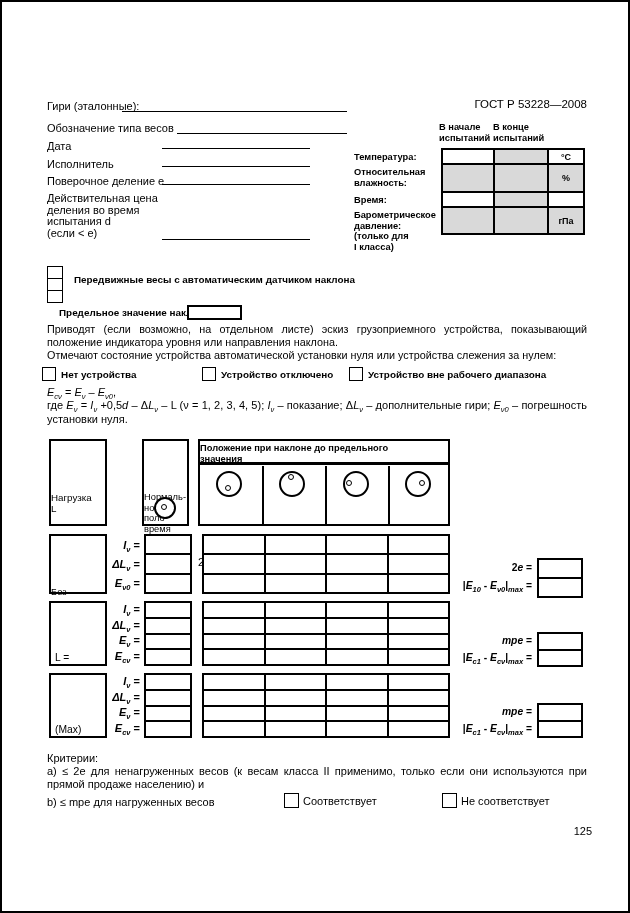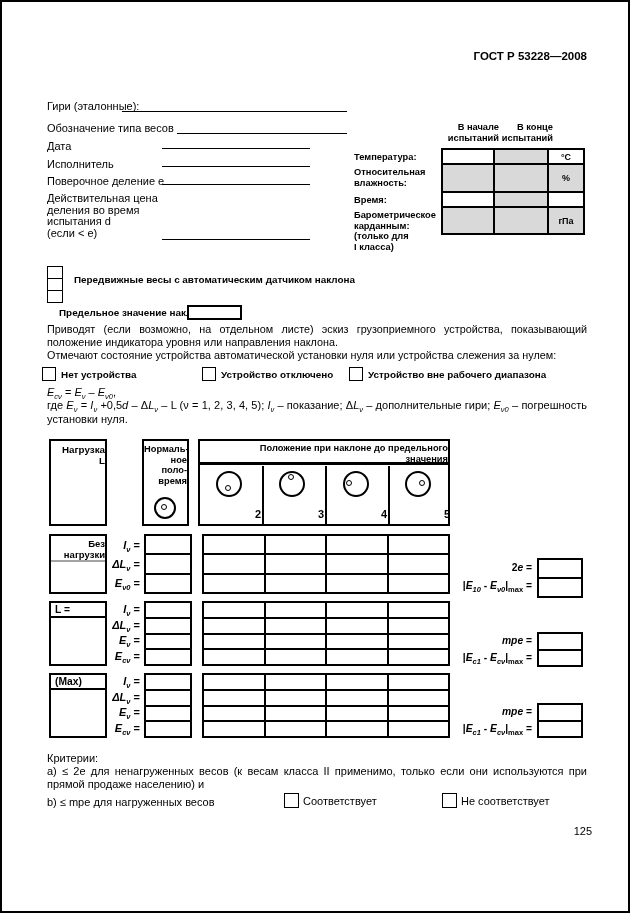--- a/index.html
+++ b/index.html
@@ -7,7 +7,7 @@
     font-family:"Liberation Sans",sans-serif;font-size:11px;}
   .page{position:relative;width:630px;height:913px;border:2px solid #000;overflow:hidden;background:#fff;}
   .abs{position:absolute;}
-  .b{font-weight:bold;}
+  .b{font-weight:normal;margin-top:48px;}
   .pre{white-space:pre-line;}
   .ctr{text-align:right;}
   .rt{text-align:right;}

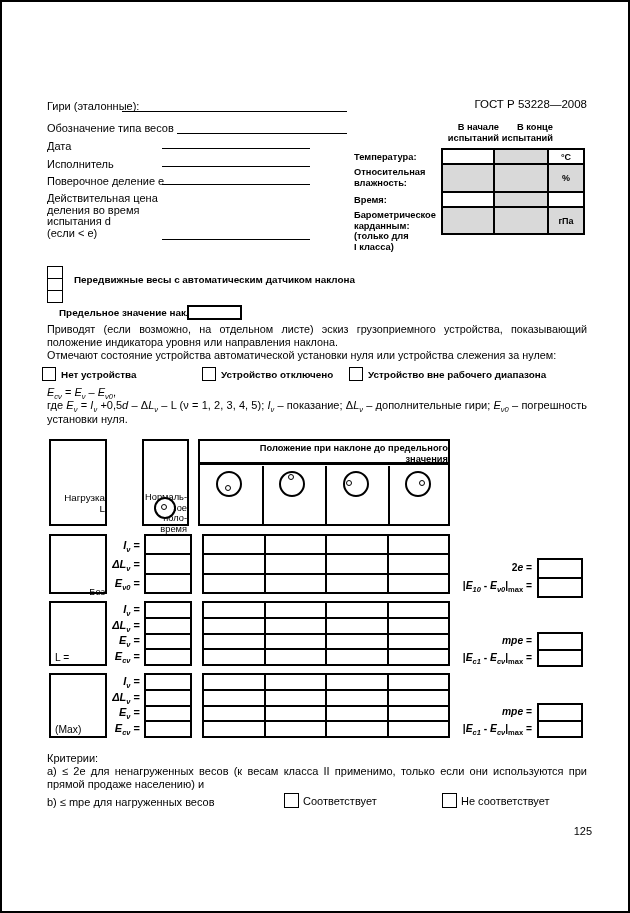--- a/index.html
+++ b/index.html
@@ -9,7 +9,7 @@
   .abs{position:absolute;}
   .b{font-weight:normal;margin-top:48px;}
   .pre{white-space:pre-line;}
-  .ctr{text-align:right;}
+  .ctr{text-align:left;}
   .rt{text-align:right;}
   .jst{text-align:justify;}
   .blank{border-bottom:1.3px solid #000;}

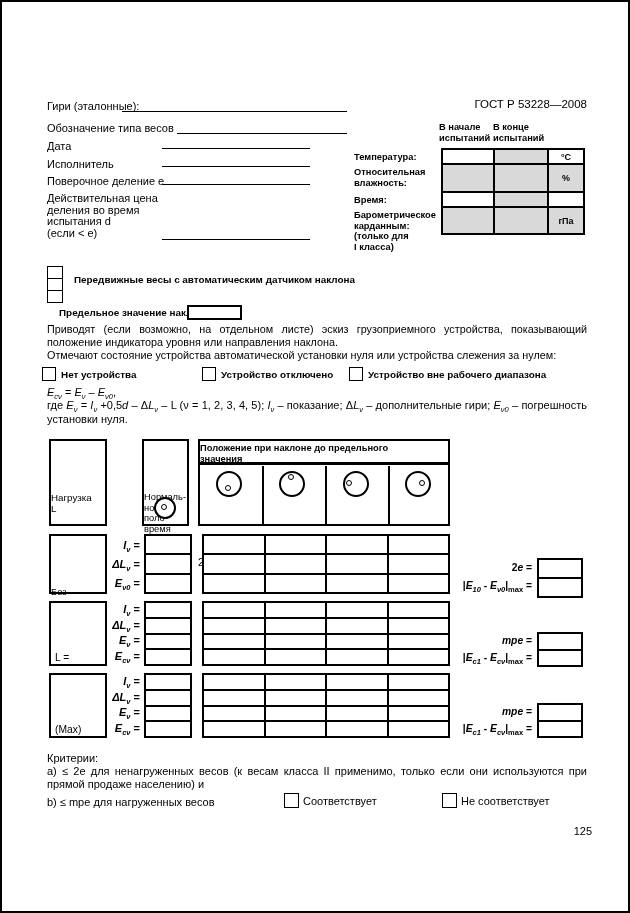--- a/index.html
+++ b/index.html
@@ -71,7 +71,7 @@
 влажность:</div>
   <div class="abs pre hsmall" style="left:352px;top:193px">Время:</div>
   <div class="abs pre hsmall" style="left:352px;top:208px">Барометрическое
-карданным:
+давление:
 (только для
 I класса)</div>
 

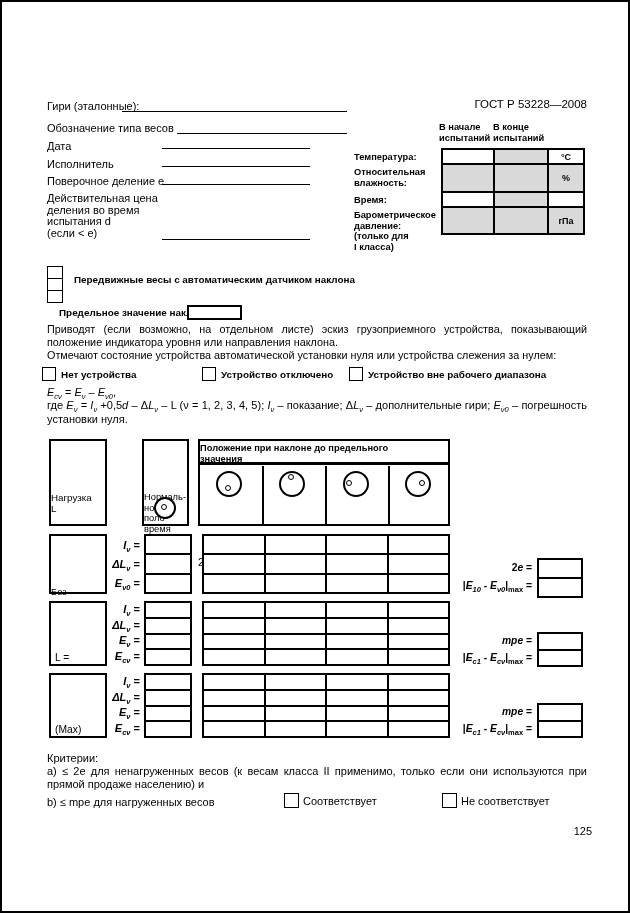--- a/index.html
+++ b/index.html
@@ -25,7 +25,7 @@
   .unit{display:flex;align-items:center;justify-content:center;font-weight:bold;font-size:9px;}
   .circle{position:absolute;border:2px solid #000;border-radius:50%;background:#fff;}
   .bubble{position:absolute;width:6px;height:6px;border:1.5px solid #000;border-radius:50%;background:#fff;}
-  sub{font-size:7.5px;line-height:0;}
+  sub{font-size:7.5px;line-height:0;font-style:italic;}
   .mlabel{font-weight:bold;font-size:11px;}
   .slabel{font-weight:bold;font-size:10.3px;}
   .hsmall{font-size:9.3px;line-height:10.6px;font-weight:bold;}

